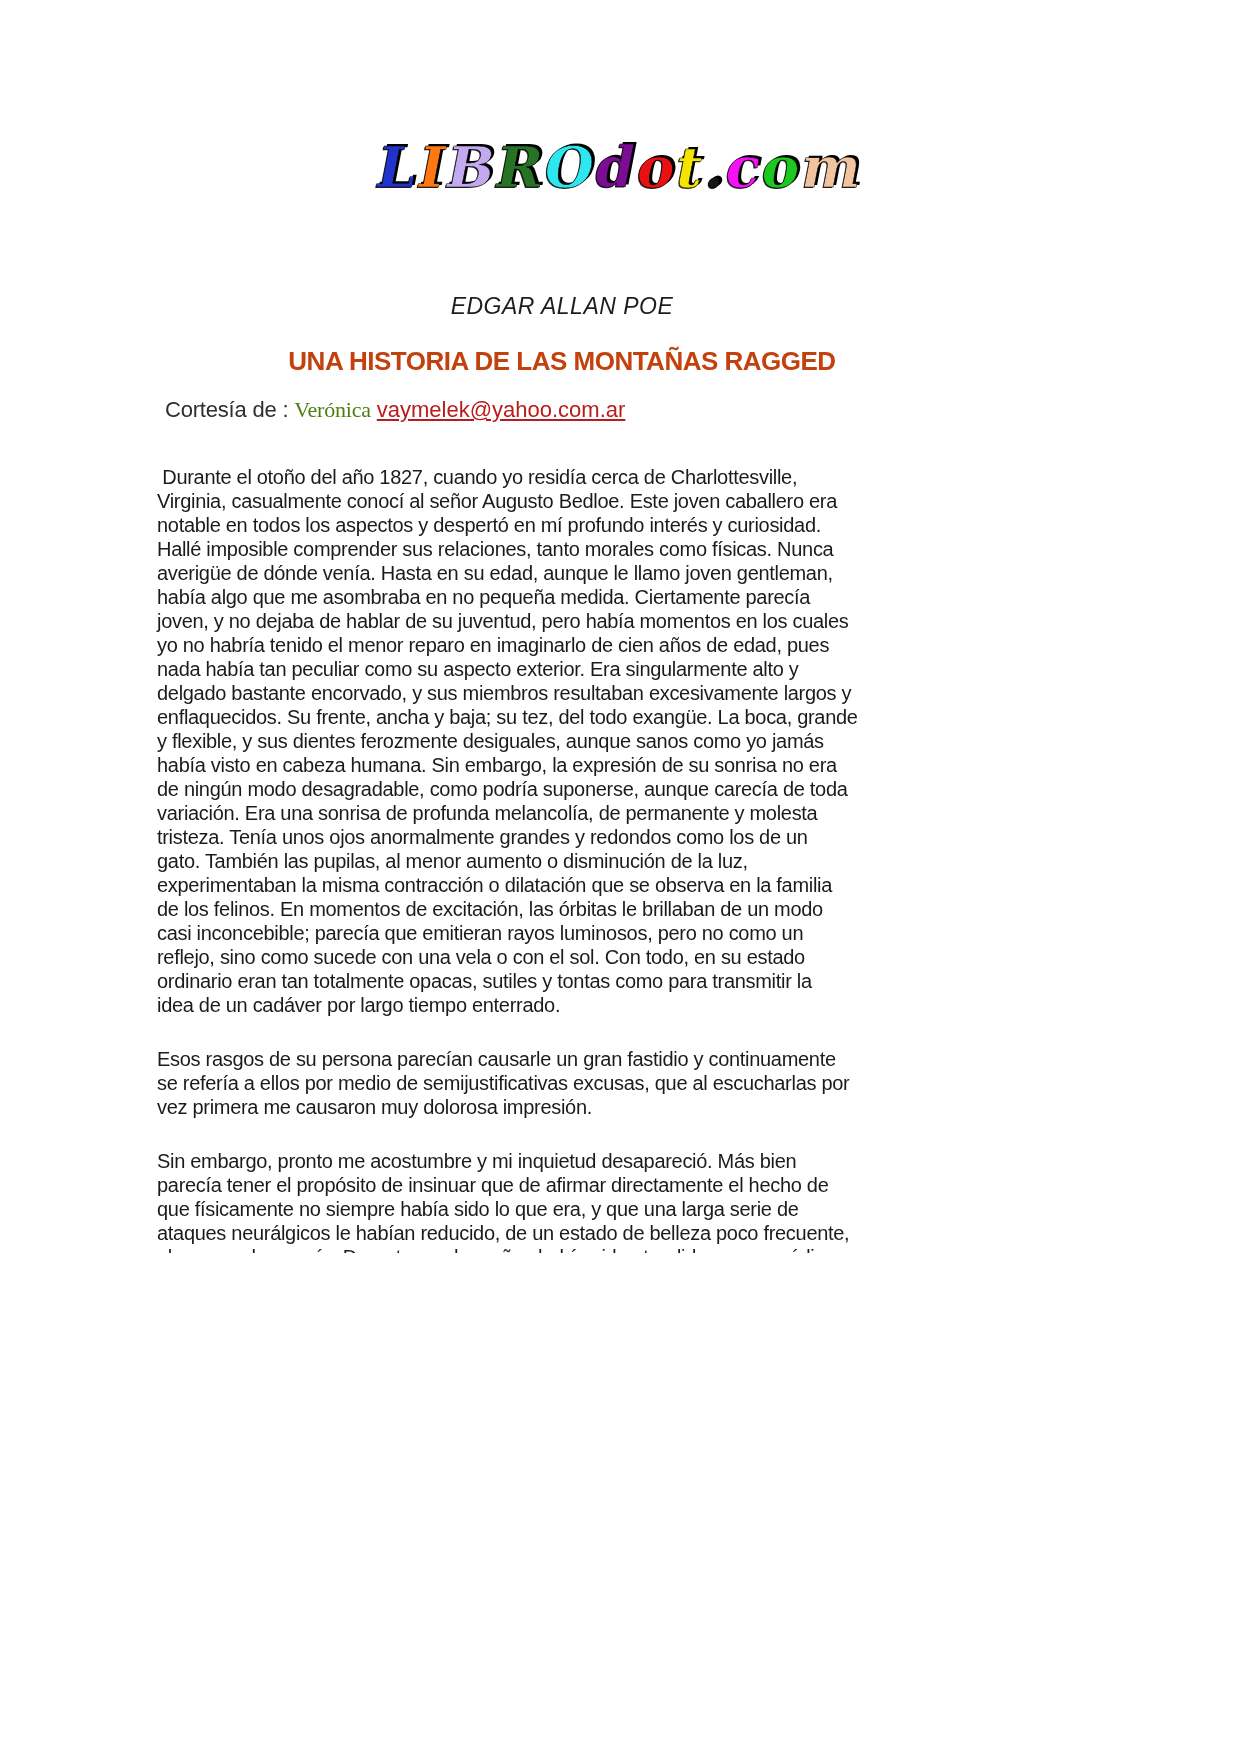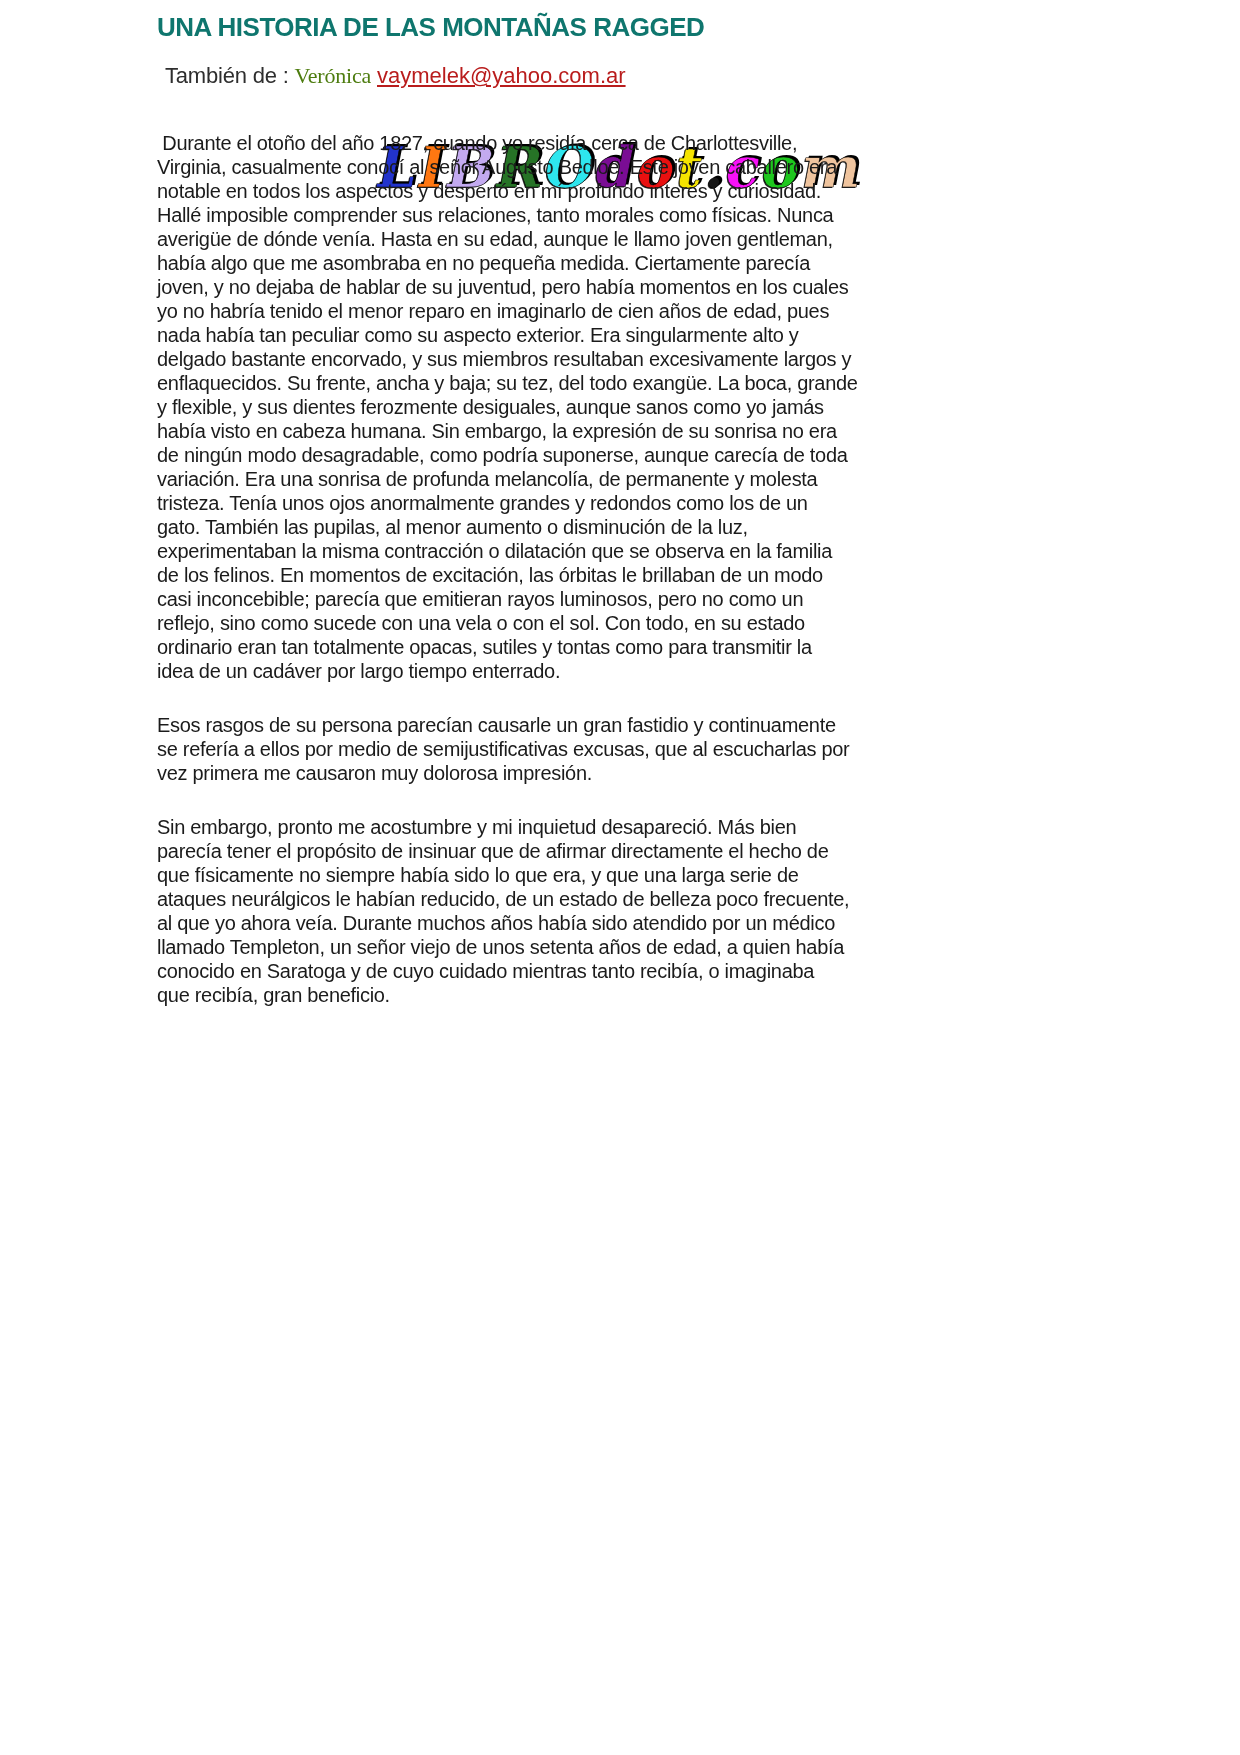--- a/index.html
+++ b/index.html
@@ -89,6 +89,7 @@
 
   <div class="content">
 
+    <div class="author">EDGAR ALLAN POE</div>
 
     <h1 class="title">UNA HISTORIA DE LAS MONTAÑAS RAGGED</h1>
 

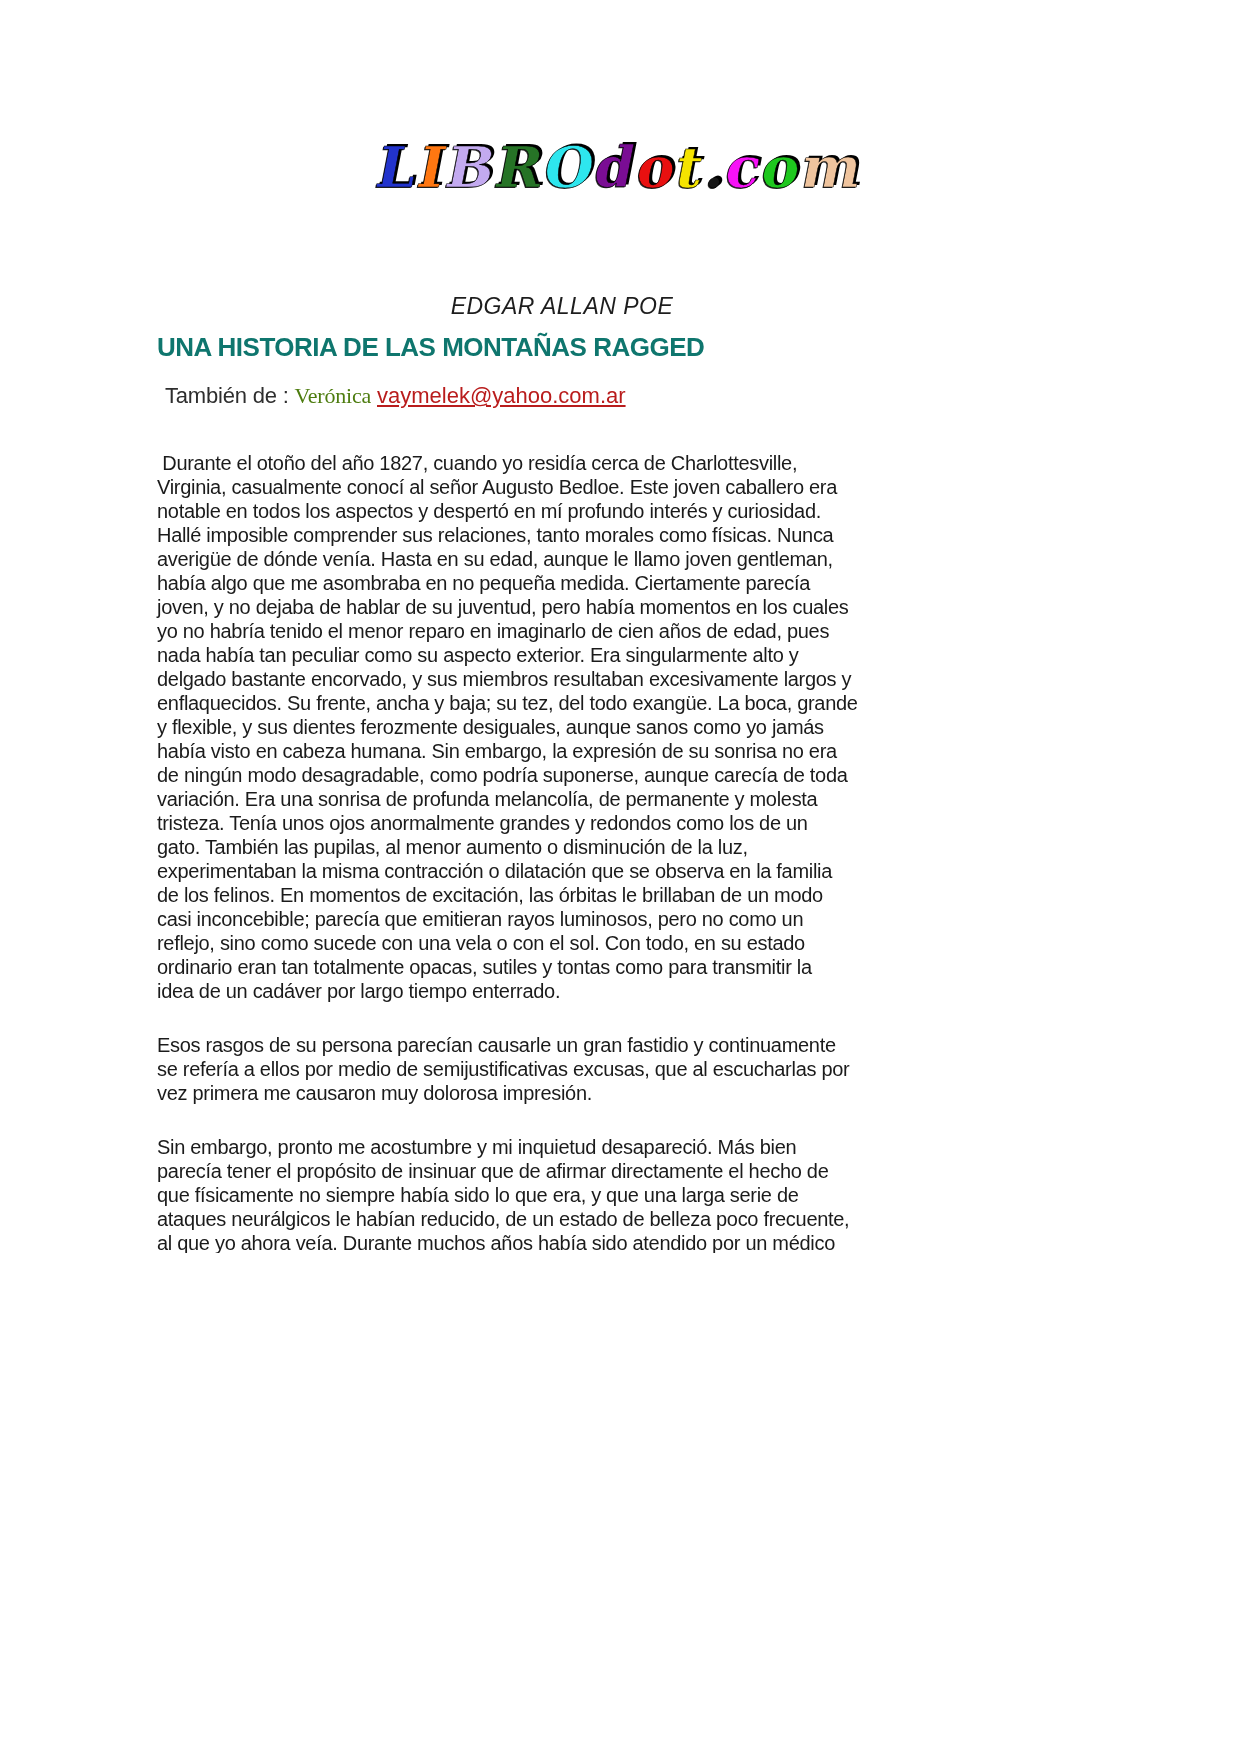--- a/index.html
+++ b/index.html
@@ -44,11 +44,12 @@
     color: #1d1d1d;
   }
   .title {
-    margin: 12px 0 0 0;
+    margin: 26px 0 0 0;
+    text-align: center;
     font-size: 26px;
     font-weight: bold;
     letter-spacing: -0.5px;
-    color: #0f766e;
+    color: #c2410c;
   }
   .courtesy {
     margin-top: 20px;

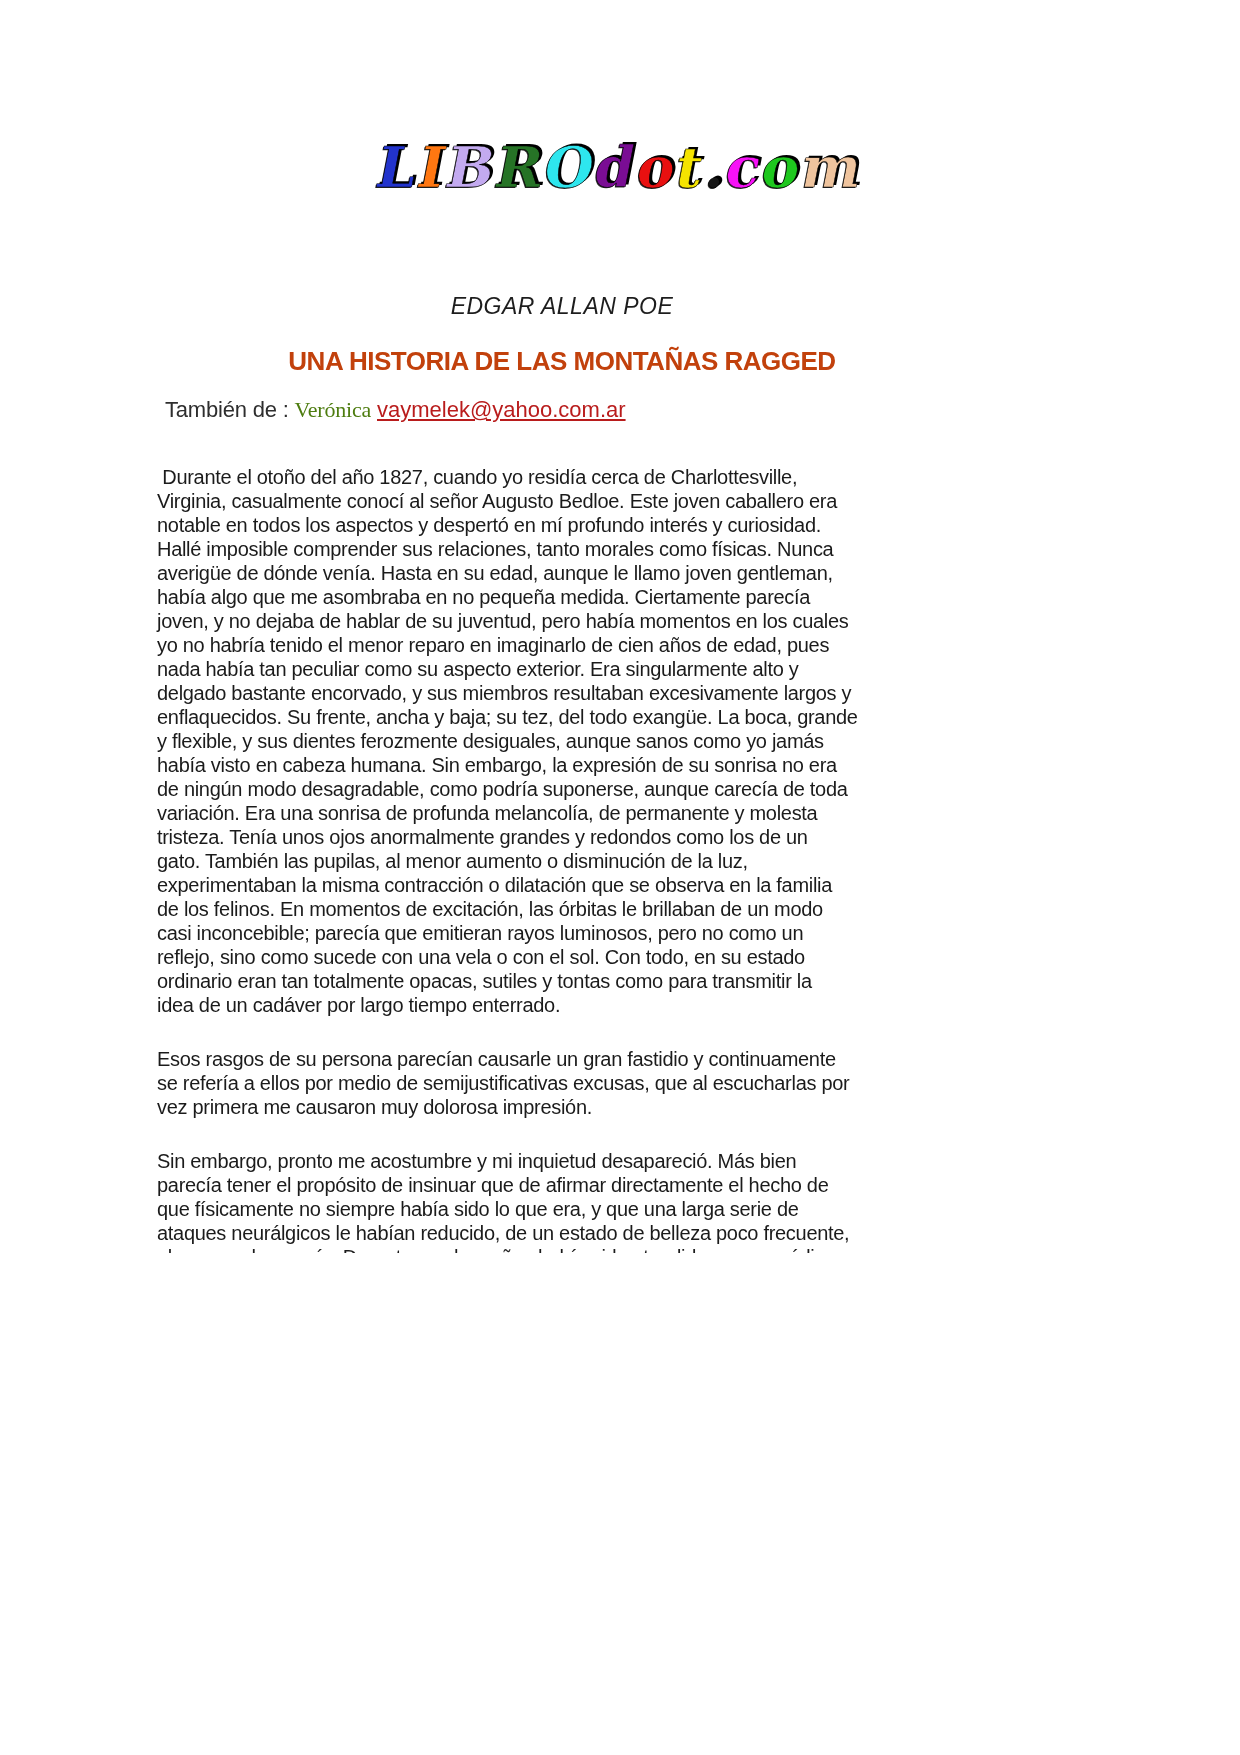--- a/index.html
+++ b/index.html
@@ -95,7 +95,7 @@
     <h1 class="title">UNA HISTORIA DE LAS MONTAÑAS RAGGED</h1>
 
     <div class="courtesy">
-      <span class="c-label">También de :</span>
+      <span class="c-label">Cortesía de :</span>
       <span class="c-name">Verónica</span>
       <a class="c-email" href="#">vaymelek@yahoo.com.ar</a>
     </div>

